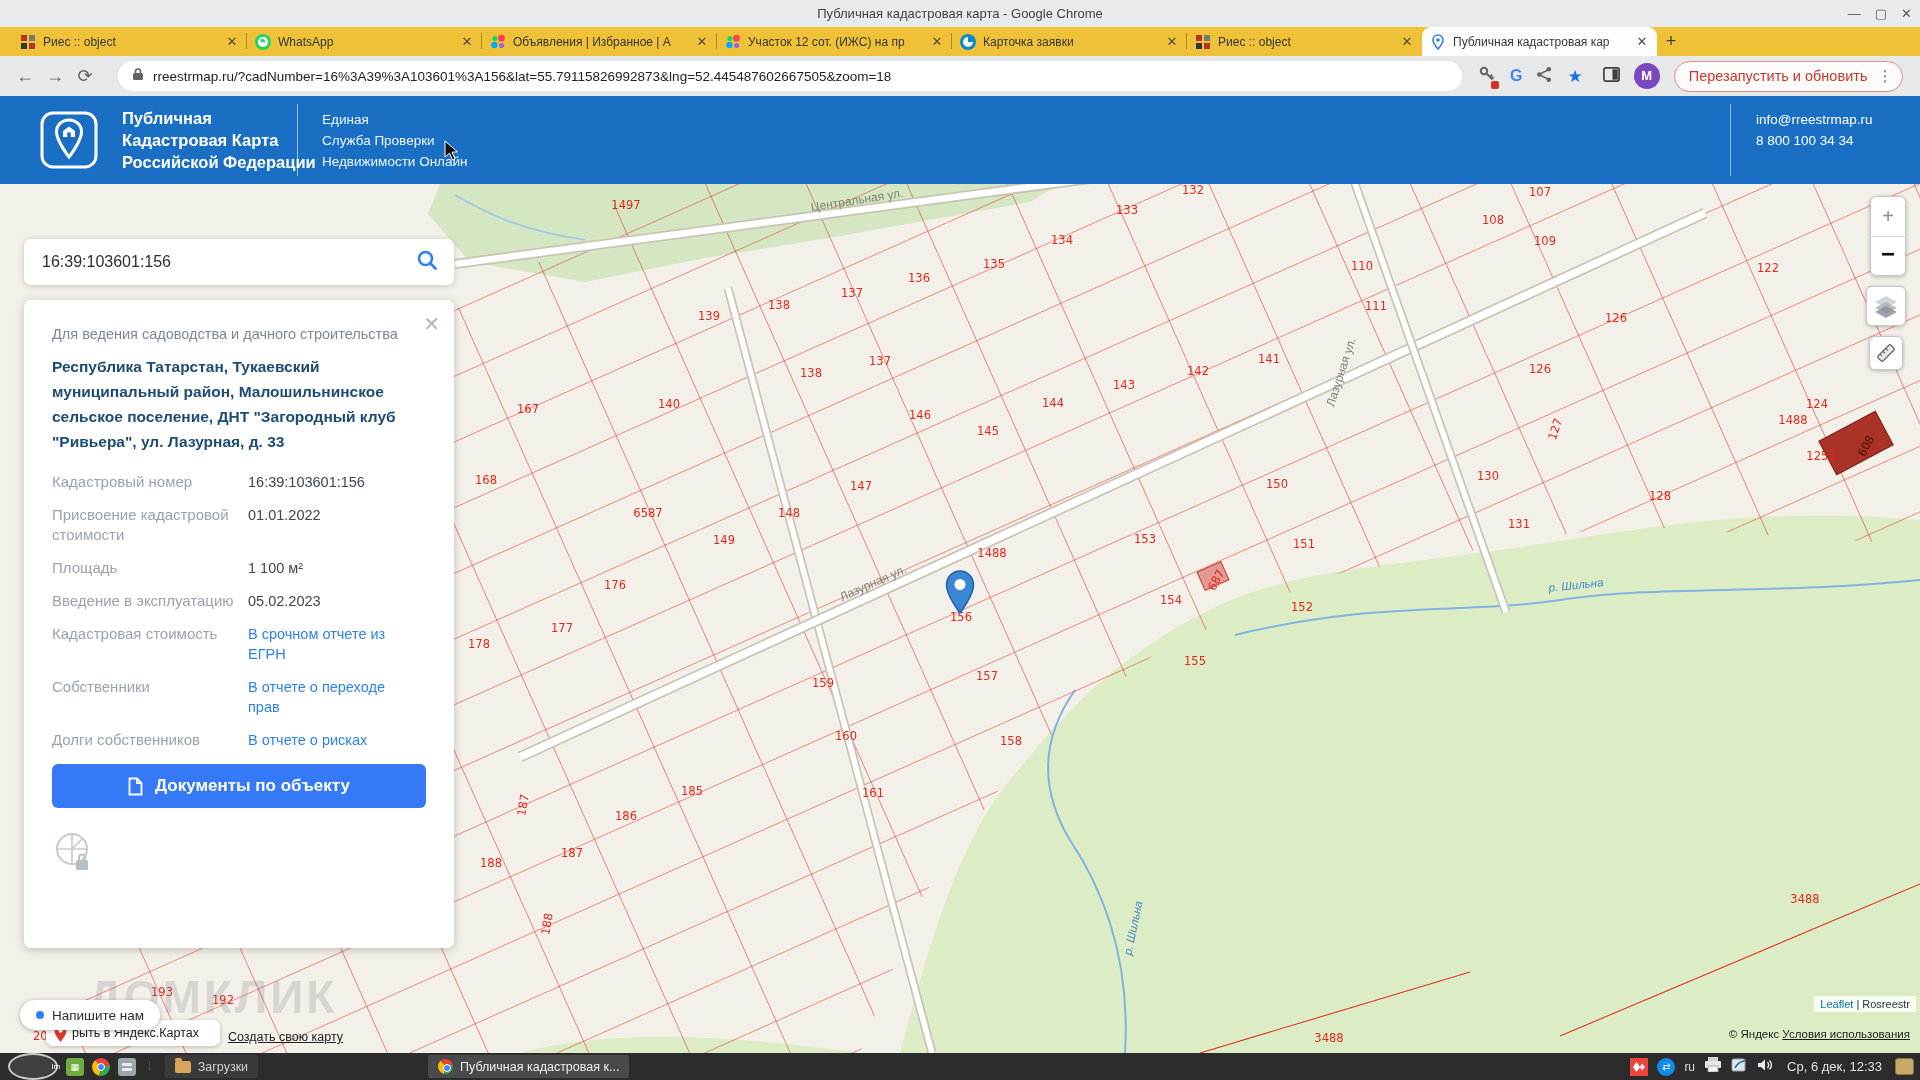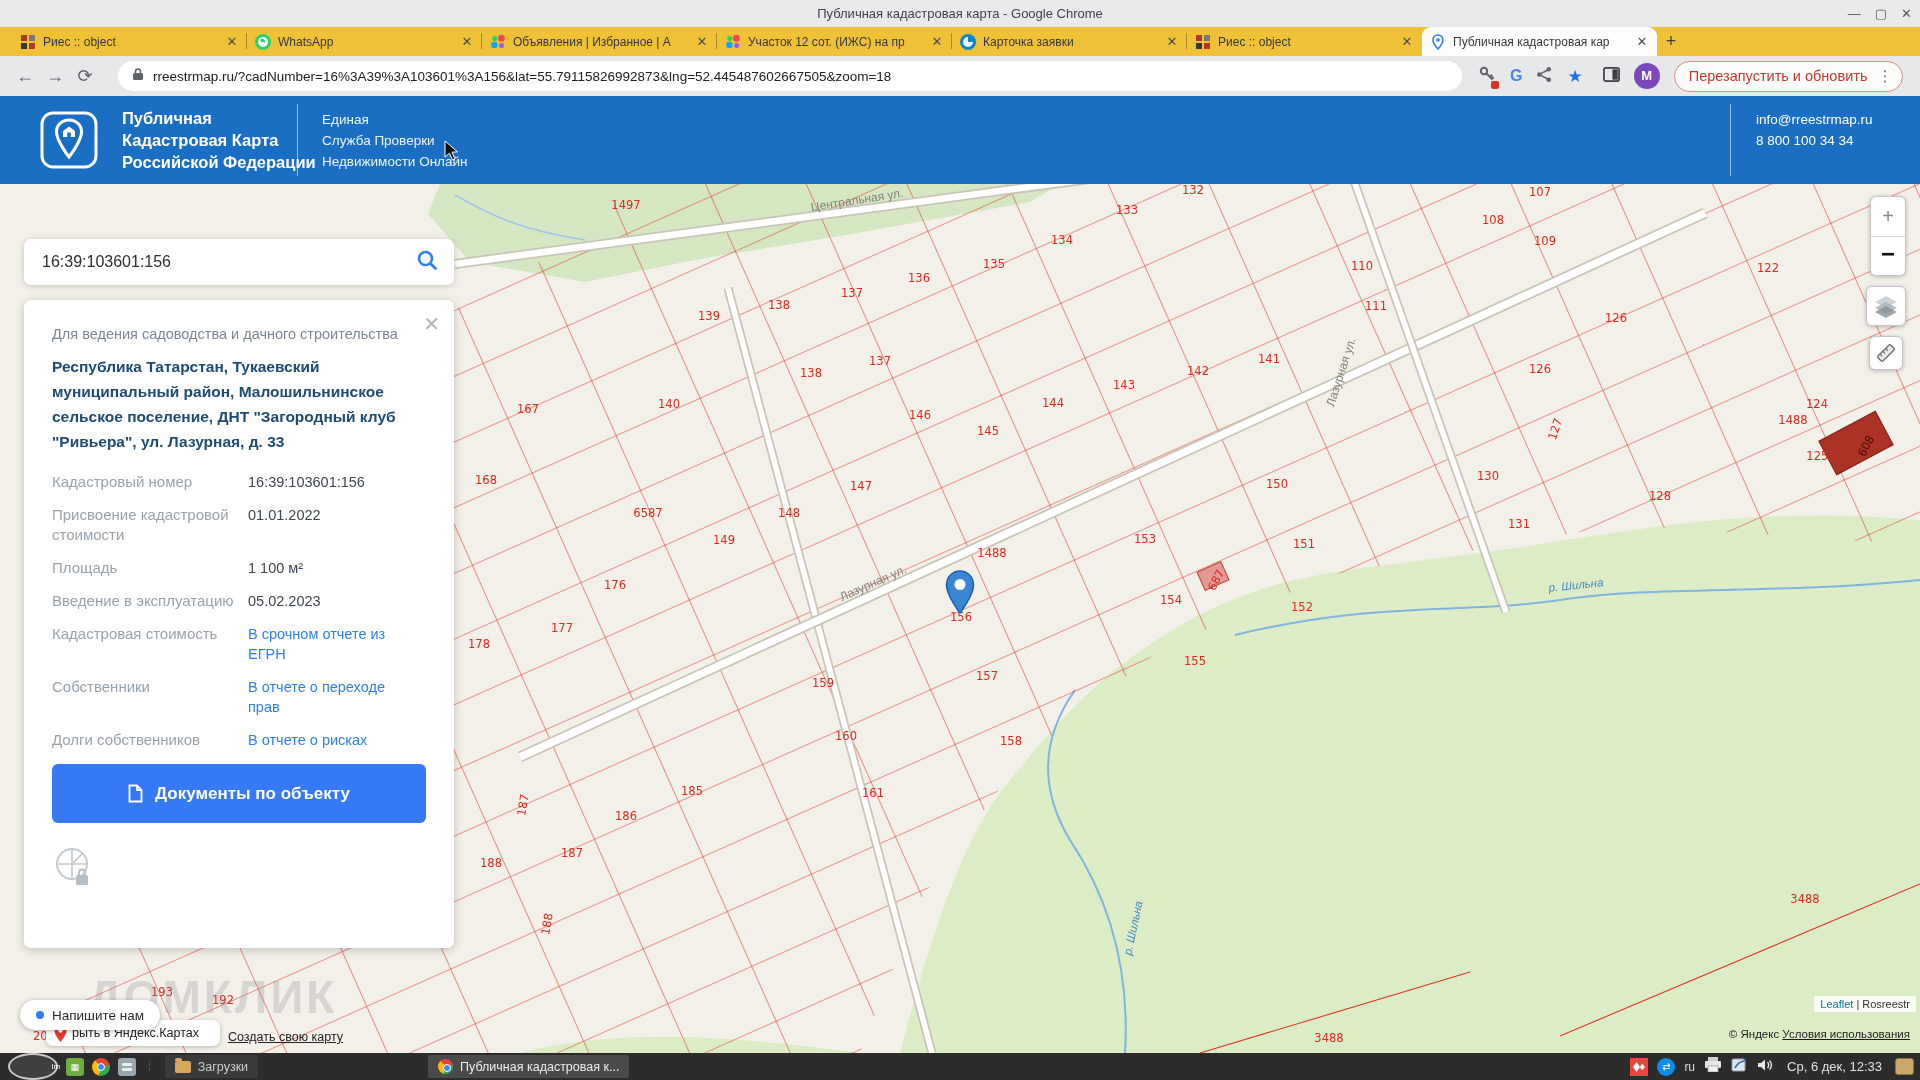--- a/index.html
+++ b/index.html
@@ -88,7 +88,7 @@
   .prow .pl{width:196px;font-size:15px;color:#99a3ad;line-height:20px;flex:0 0 196px;}
   .prow .pv{font-size:14.5px;color:#3e474f;line-height:20px;width:160px;}
   .prow .pv.link{color:#2f80ed;}
-  .doc-btn{margin-top:14px;width:374px;height:59px;background:#3579f6;border:none;border-radius:6px;color:#fff;
+  .doc-btn{margin-top:14px;width:374px;height:44px;background:#3579f6;border:none;border-radius:6px;color:#fff;
     font-size:17px;font-weight:bold;display:flex;align-items:center;justify-content:center;gap:12px;
     font-family:inherit;}
   .disclaimer{margin-top:22px;display:flex;gap:14px;align-items:flex-start;}

